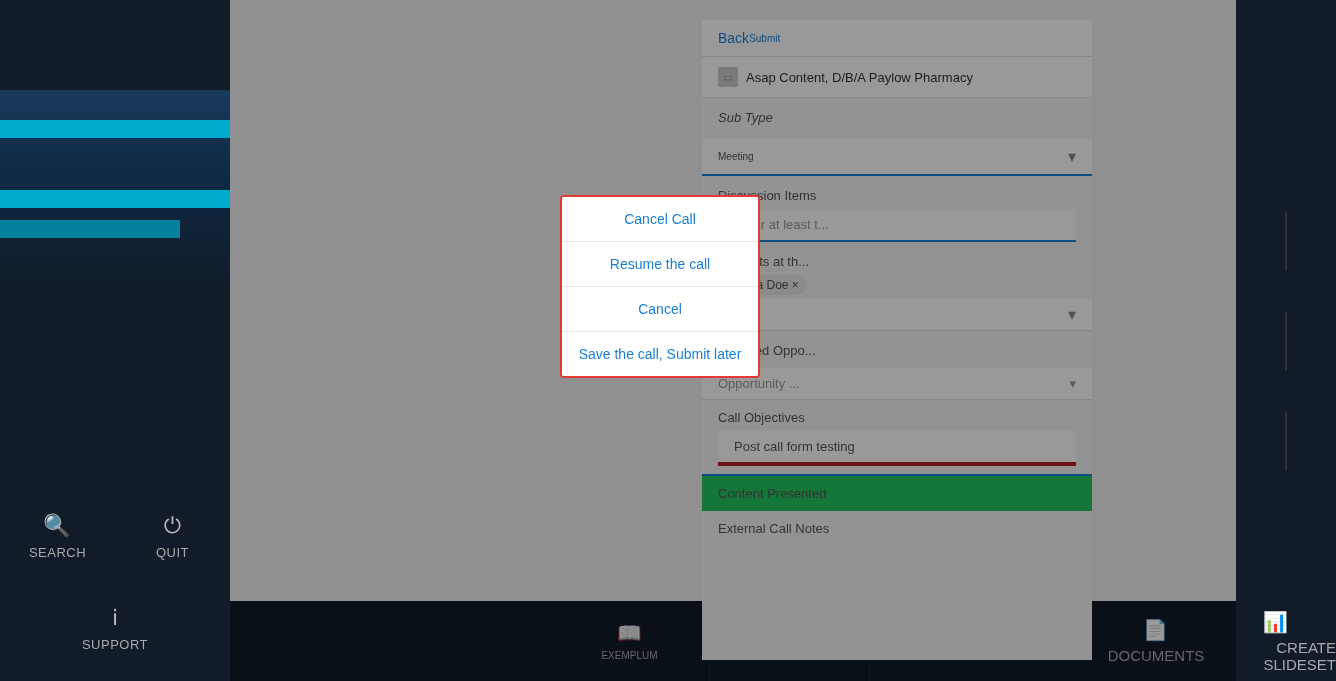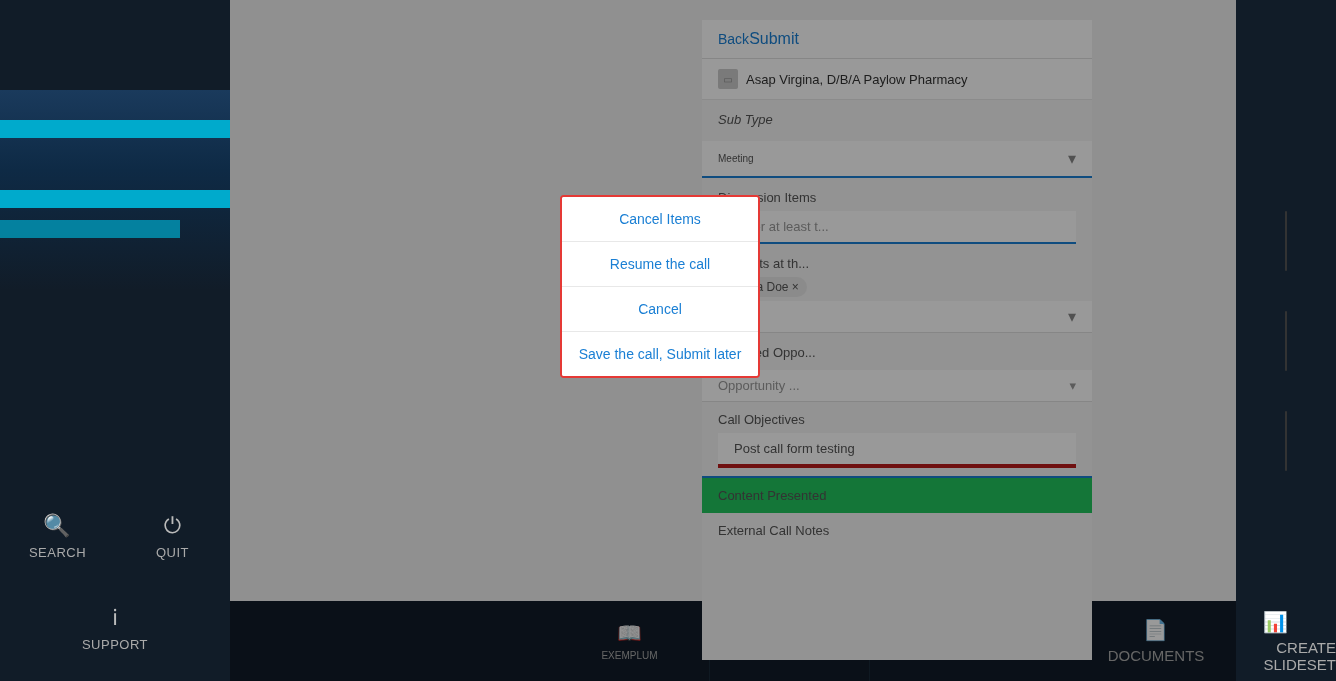--- a/index.html
+++ b/index.html
@@ -174,7 +174,7 @@
 
     .form-header .submit-btn {
       color: #1a7fd4;
-      font-size: 16px;
+      font-size: 10px;
       cursor: pointer;
       background: none;
       border: none;

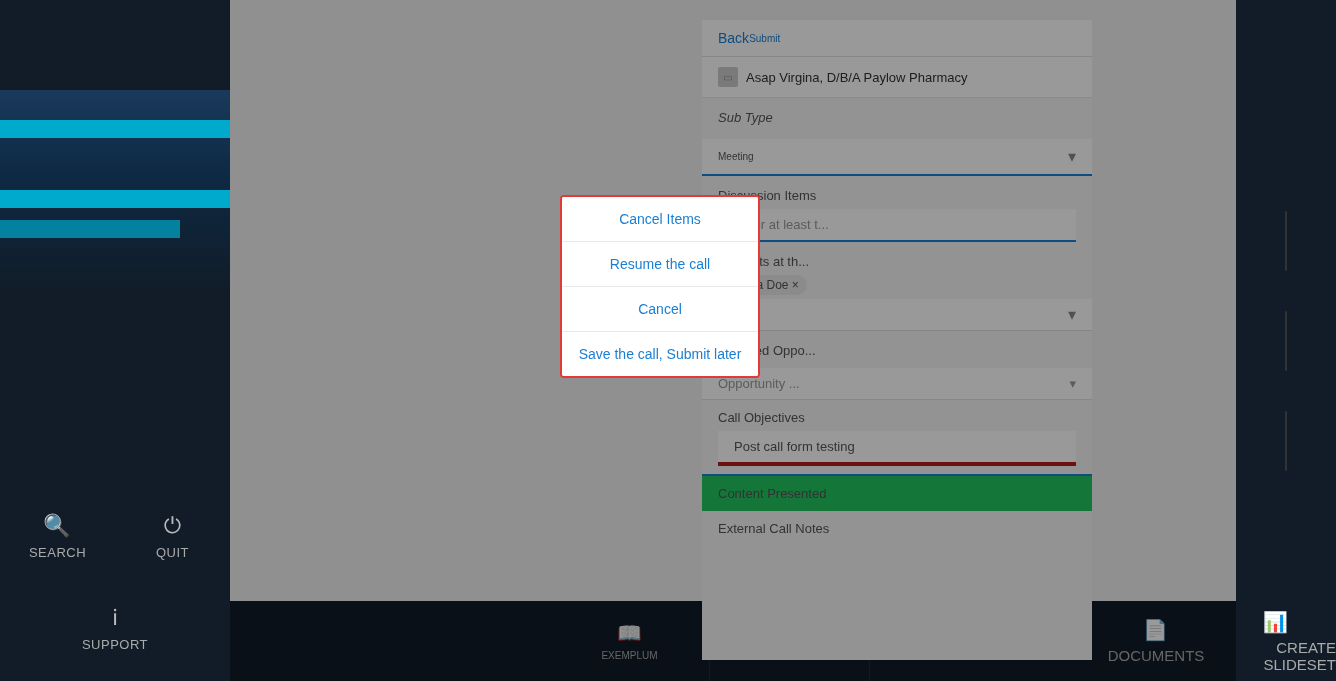--- a/index.html
+++ b/index.html
@@ -478,7 +478,7 @@
     <div class="form-content">
       <div class="pharmacy-row">
         <div class="pharmacy-icon">▭</div>
-        <span class="pharmacy-name">Asap Virgina, D/B/A Paylow Pharmacy</span>
+        <span class="pharmacy-name">Asap Content, D/B/A Paylow Pharmacy</span>
       </div>
 
       <div class="form-section">

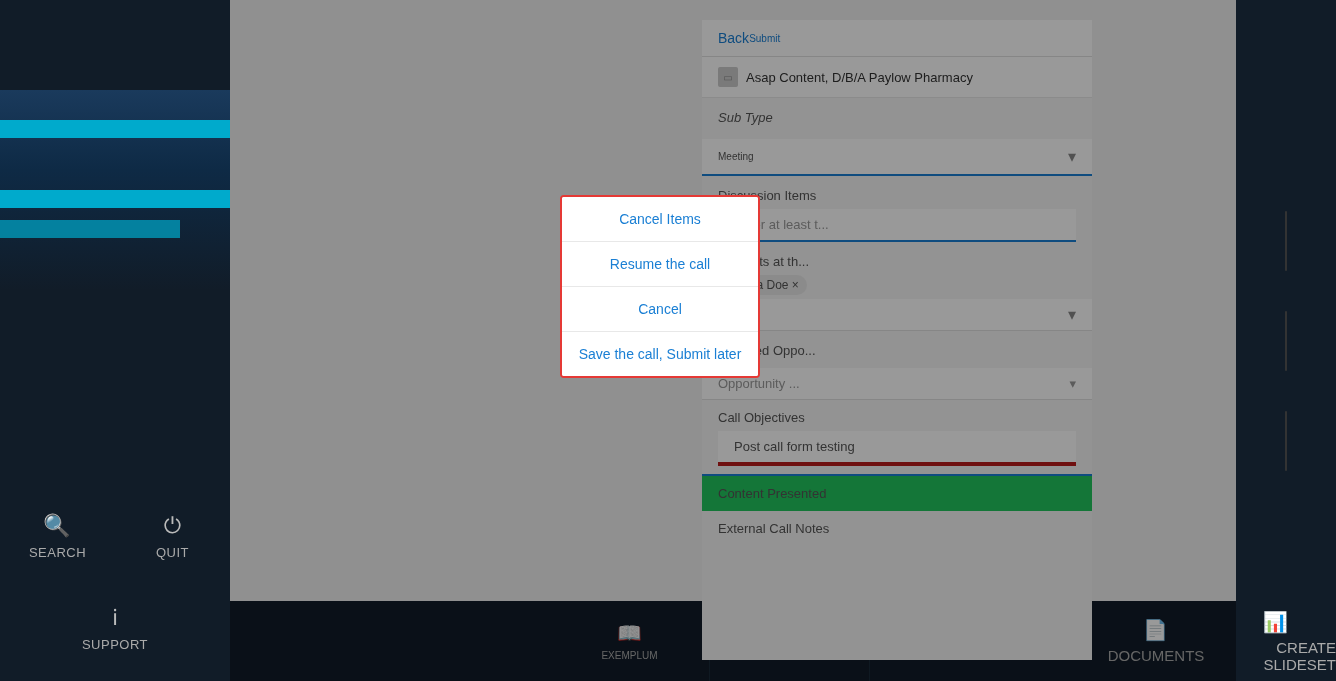--- a/index.html
+++ b/index.html
@@ -535,7 +535,7 @@
 
 <div class="modal-overlay">
   <div class="modal-box">
-    <div class="modal-option">Cancel Items</div>
+    <div class="modal-option">Cancel Call</div>
     <div class="modal-option">Resume the call</div>
     <div class="modal-option">Cancel</div>
     <div class="modal-option">Save the call, Submit later</div>

